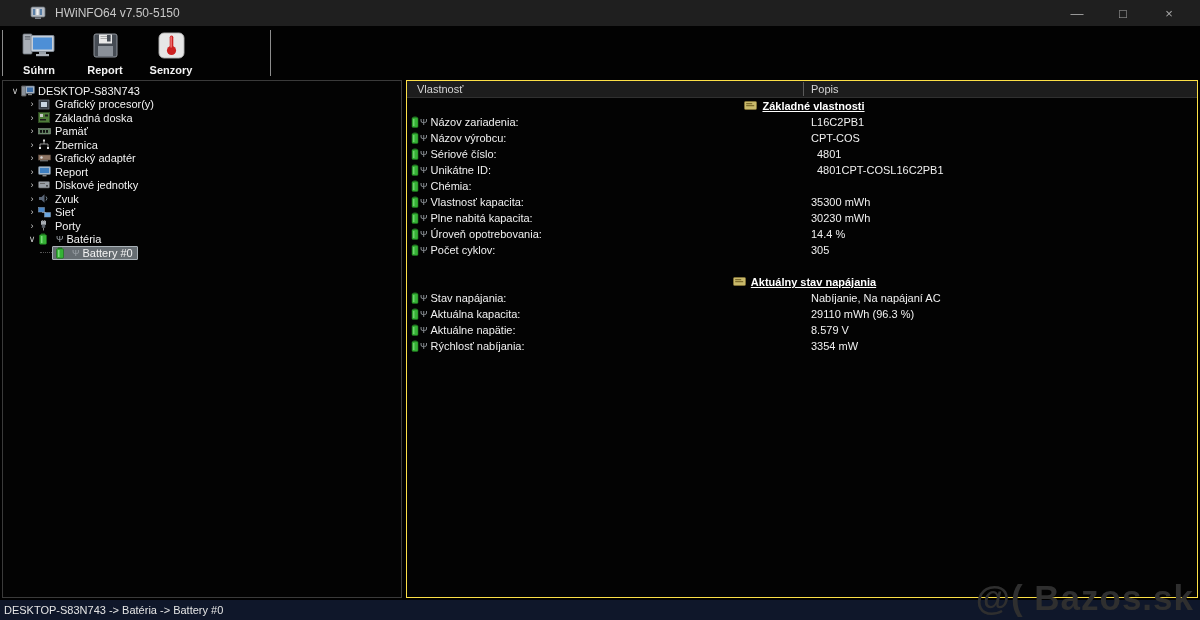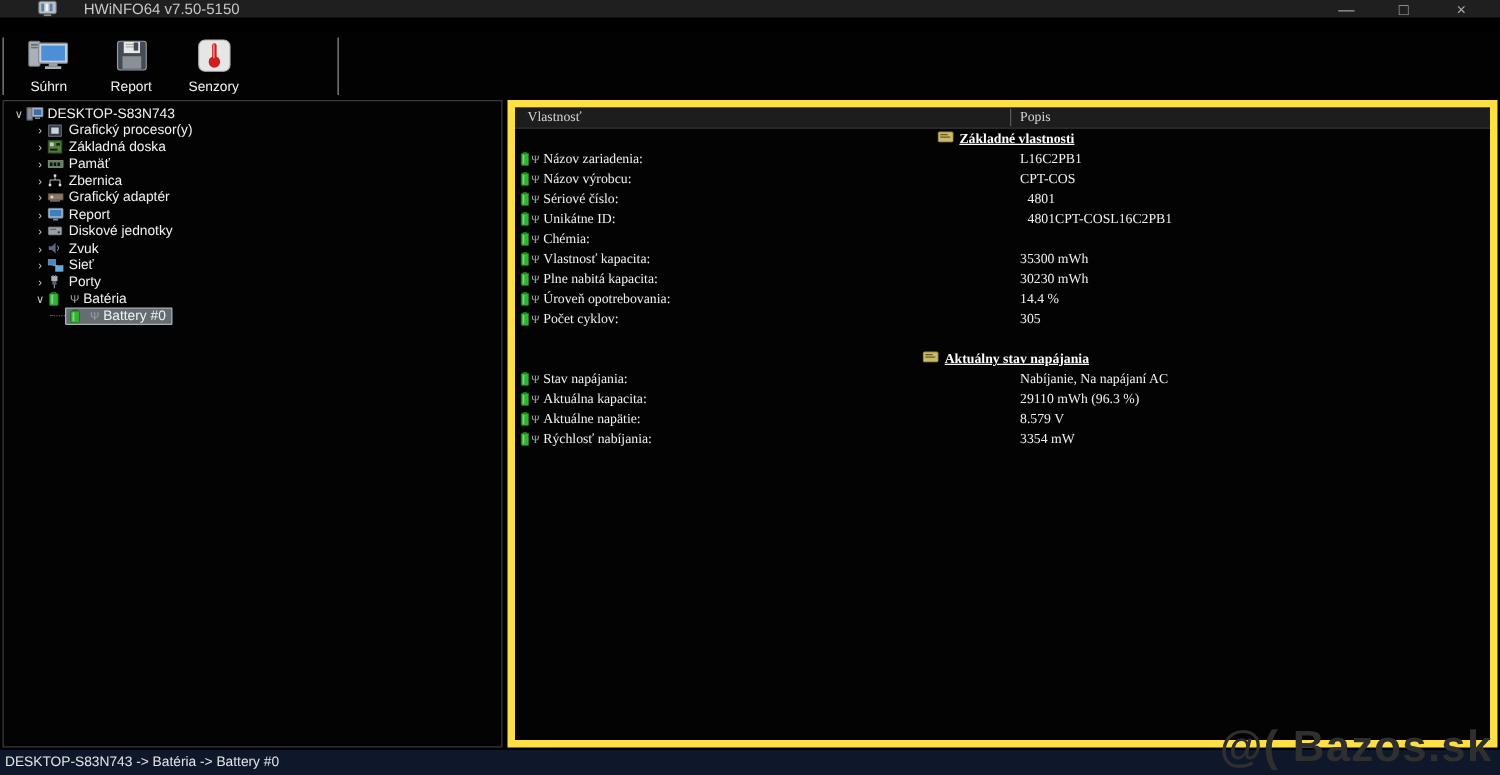--- a/index.html
+++ b/index.html
@@ -10,8 +10,8 @@
     position:relative; overflow:hidden; color:#e8e8e8;
   }
   
-  .titlebar { position:absolute; top:0; left:0; right:0; height:14px;
-    background:#1f1f1f; display:flex; align-items:center;gap:12px; }
+  .titlebar { position:absolute; top:0; left:0; right:0; height:26px;
+    background:#1f1f1f; display:flex; align-items:center; }
   .app-icon { margin-left:30px; display:inline-flex; }
   .title-text { margin-left:9px; font-size:12px; color:#c8c8c8; }
   .win-controls { margin-left:auto; display:flex; height:100%; margin-right:8px; }

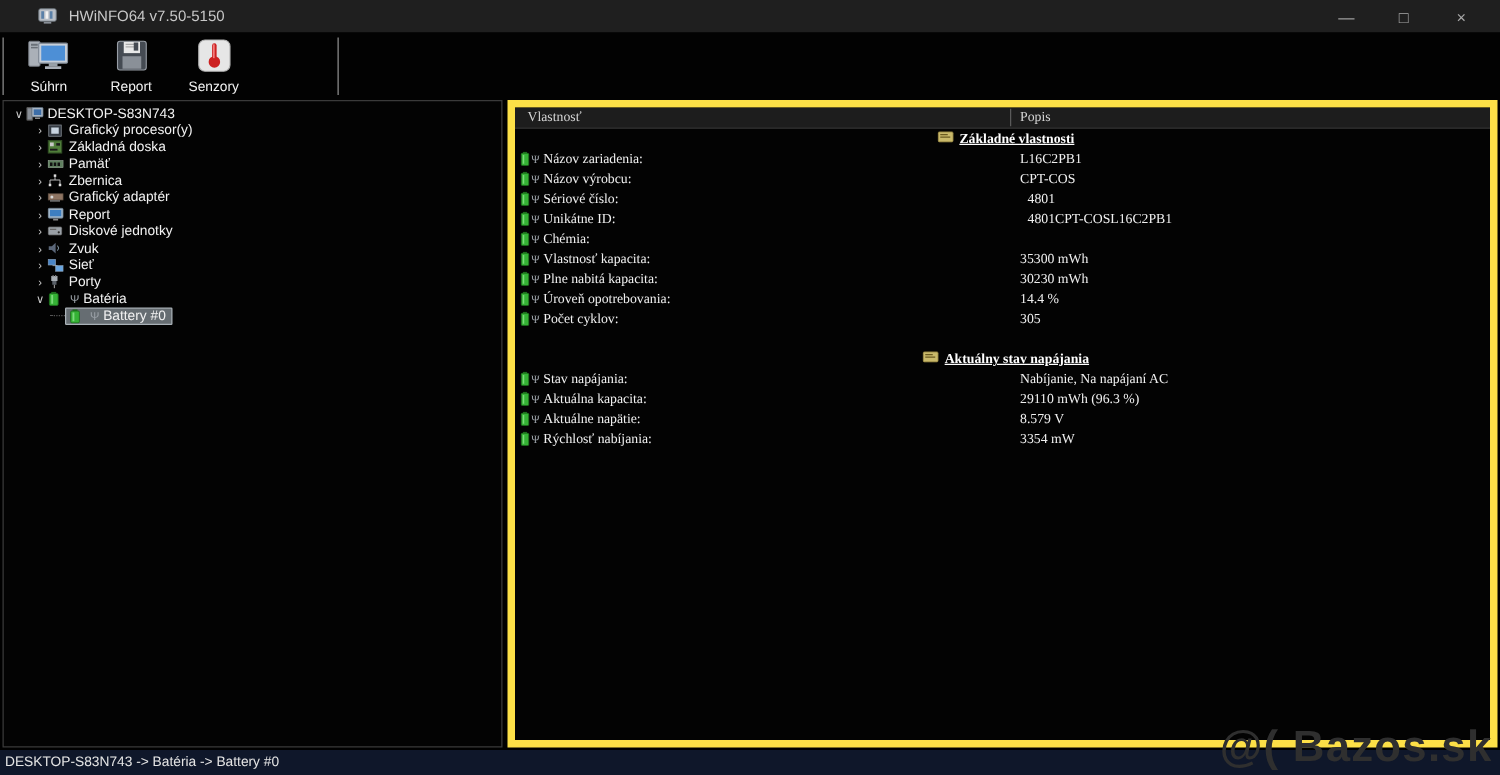--- a/index.html
+++ b/index.html
@@ -21,7 +21,7 @@
   .toolbar { position:absolute; top:26px; left:0; right:0; height:54px; background:#020202; }
   .toolbar-sep { position:absolute; top:4px; bottom:4px; width:1px; background:#8d8d8d; }
   .sep-left { left:2px; } .sep-right { left:270px; }
-  .toolbar-inner { display:flex; height:100%; padding-left:6px; }
+  .toolbar-inner { display:flex; height:100%; padding-left:6px;font-weight:bold; }
   .tool-btn { width:66px; display:flex; flex-direction:column; align-items:center;
     justify-content:flex-end; padding-bottom:4px; gap:3px; color:#f2f2f2; font-size:11px; }
   

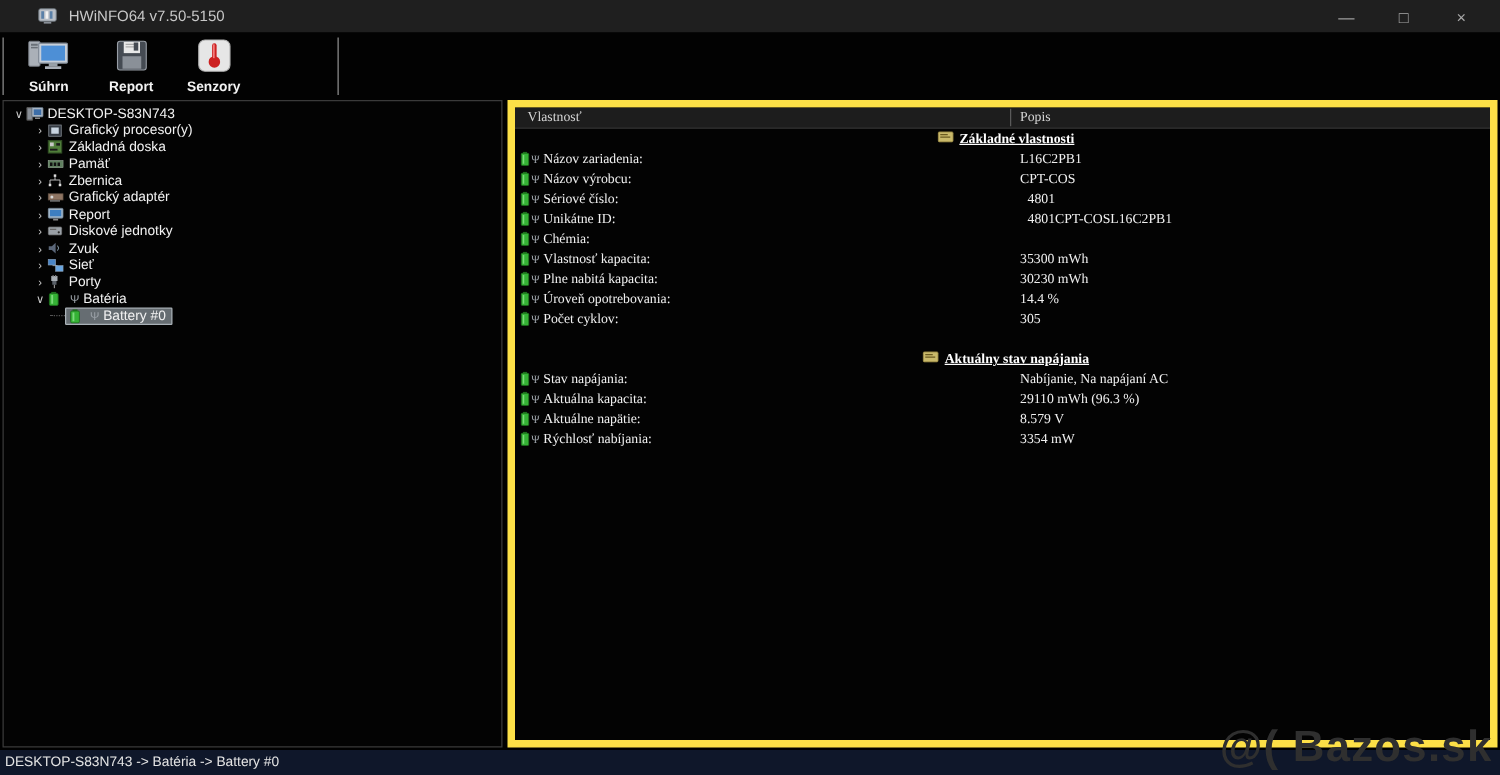--- a/index.html
+++ b/index.html
@@ -40,7 +40,7 @@
   .sel-box .ticon { margin-right:2px; }
   
   .props-panel { position:absolute; top:80px; left:406px; right:2px; bottom:22px;
-    background:#030303; border:6px solid #fde047; overflow:hidden;font-family:Liberation Serif, serif; }
+    background:#030303; border:1px solid #fde047; overflow:hidden; }
   .phead { height:17px; background:#1d1d1d; border-bottom:1px solid #303030;
     display:flex; align-items:center; font-size:11px; color:#d4d4d4; position:relative; }
   .col-prop { width:396px; padding-left:10px; }

